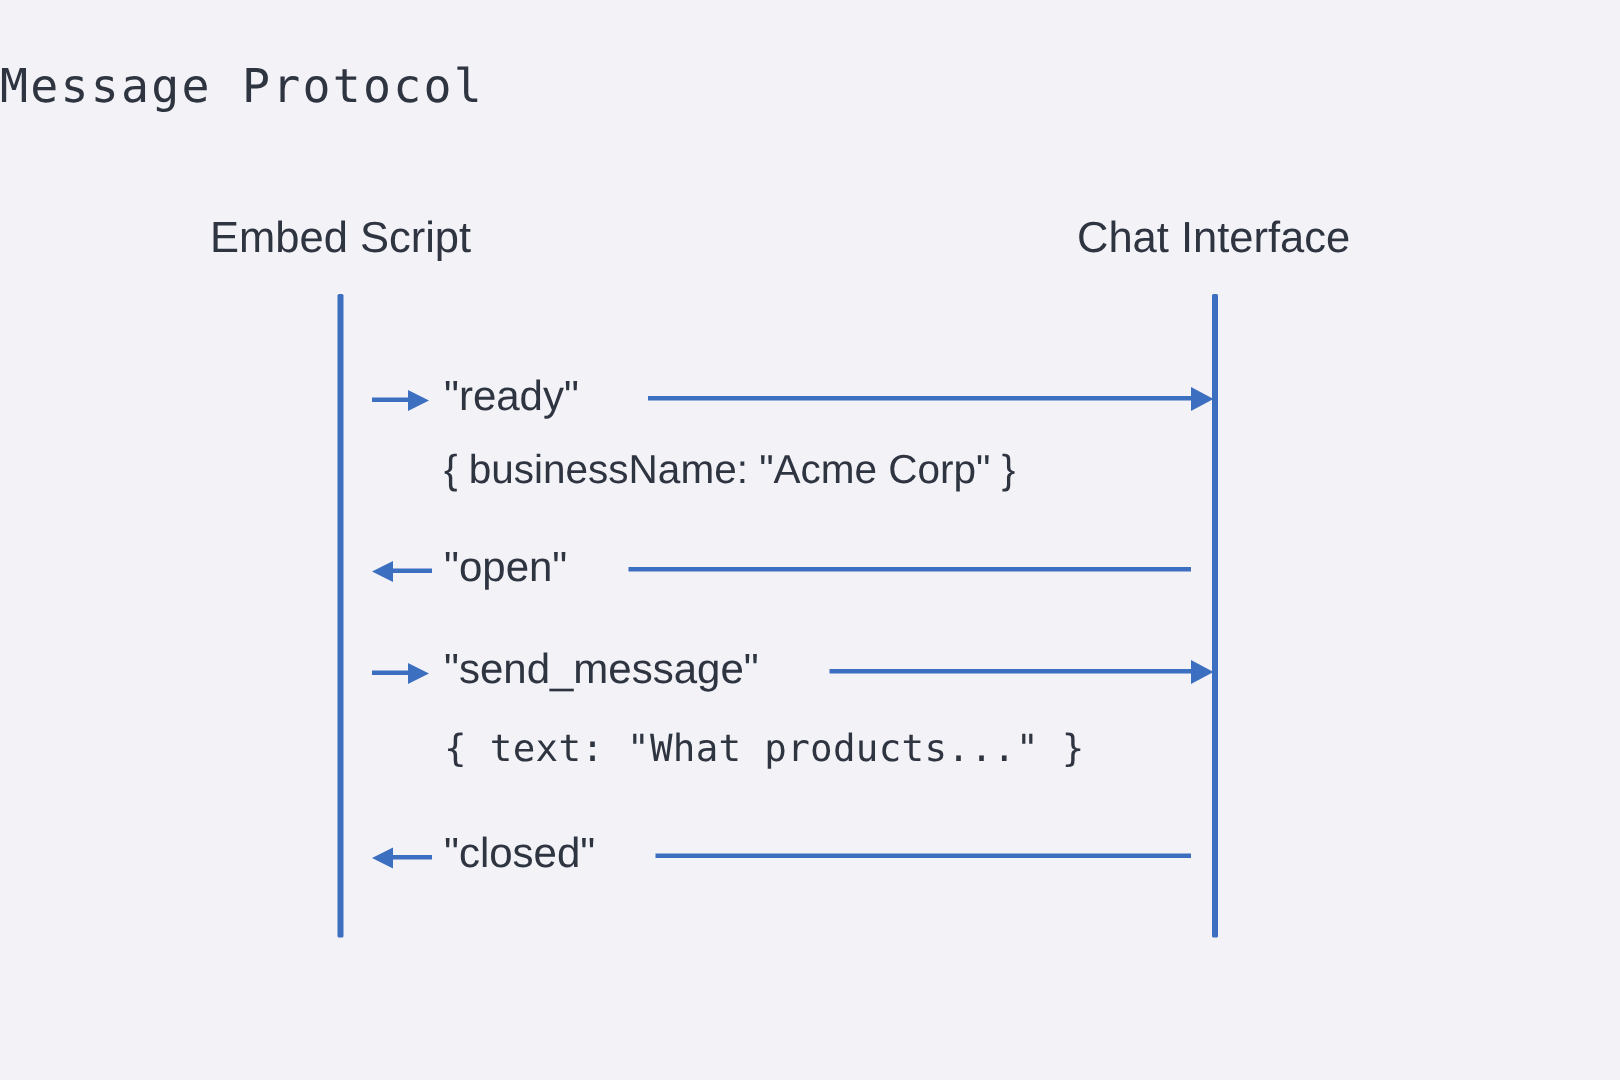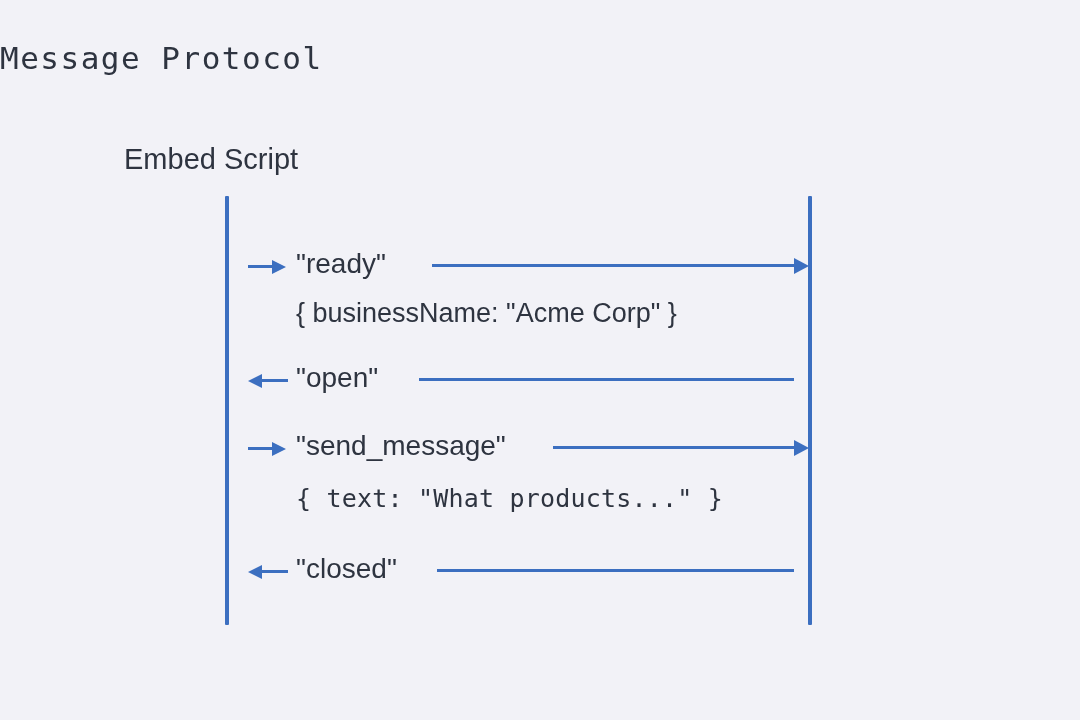--- a/index.html
+++ b/index.html
@@ -42,6 +42,7 @@
     font-size: 29px;
     color: #2e3440;
     white-space: pre;
+    margin-left: 16px;
   }
   .participant.left  { left: 124px; }
   .participant.right { left: 702px; }

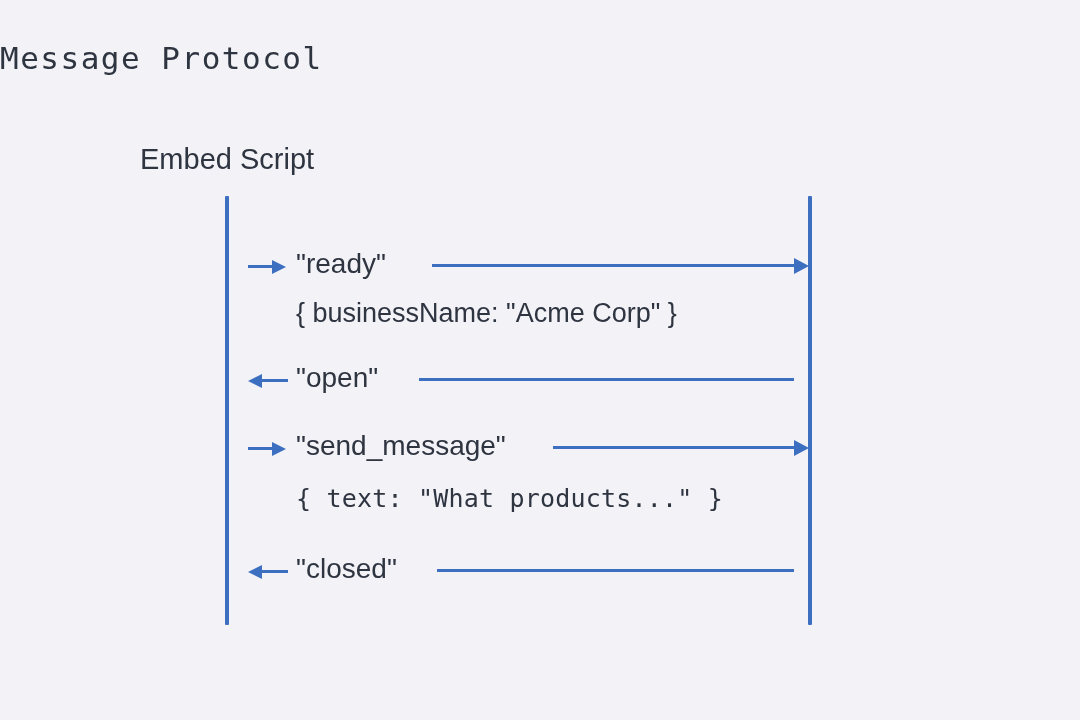--- a/index.html
+++ b/index.html
@@ -157,6 +157,7 @@
 
   <div class="participant left">Embed Script</div>
 
+  <div class="participant right">Chat Interface</div>
 
   <div class="lifeline left"></div>
 

